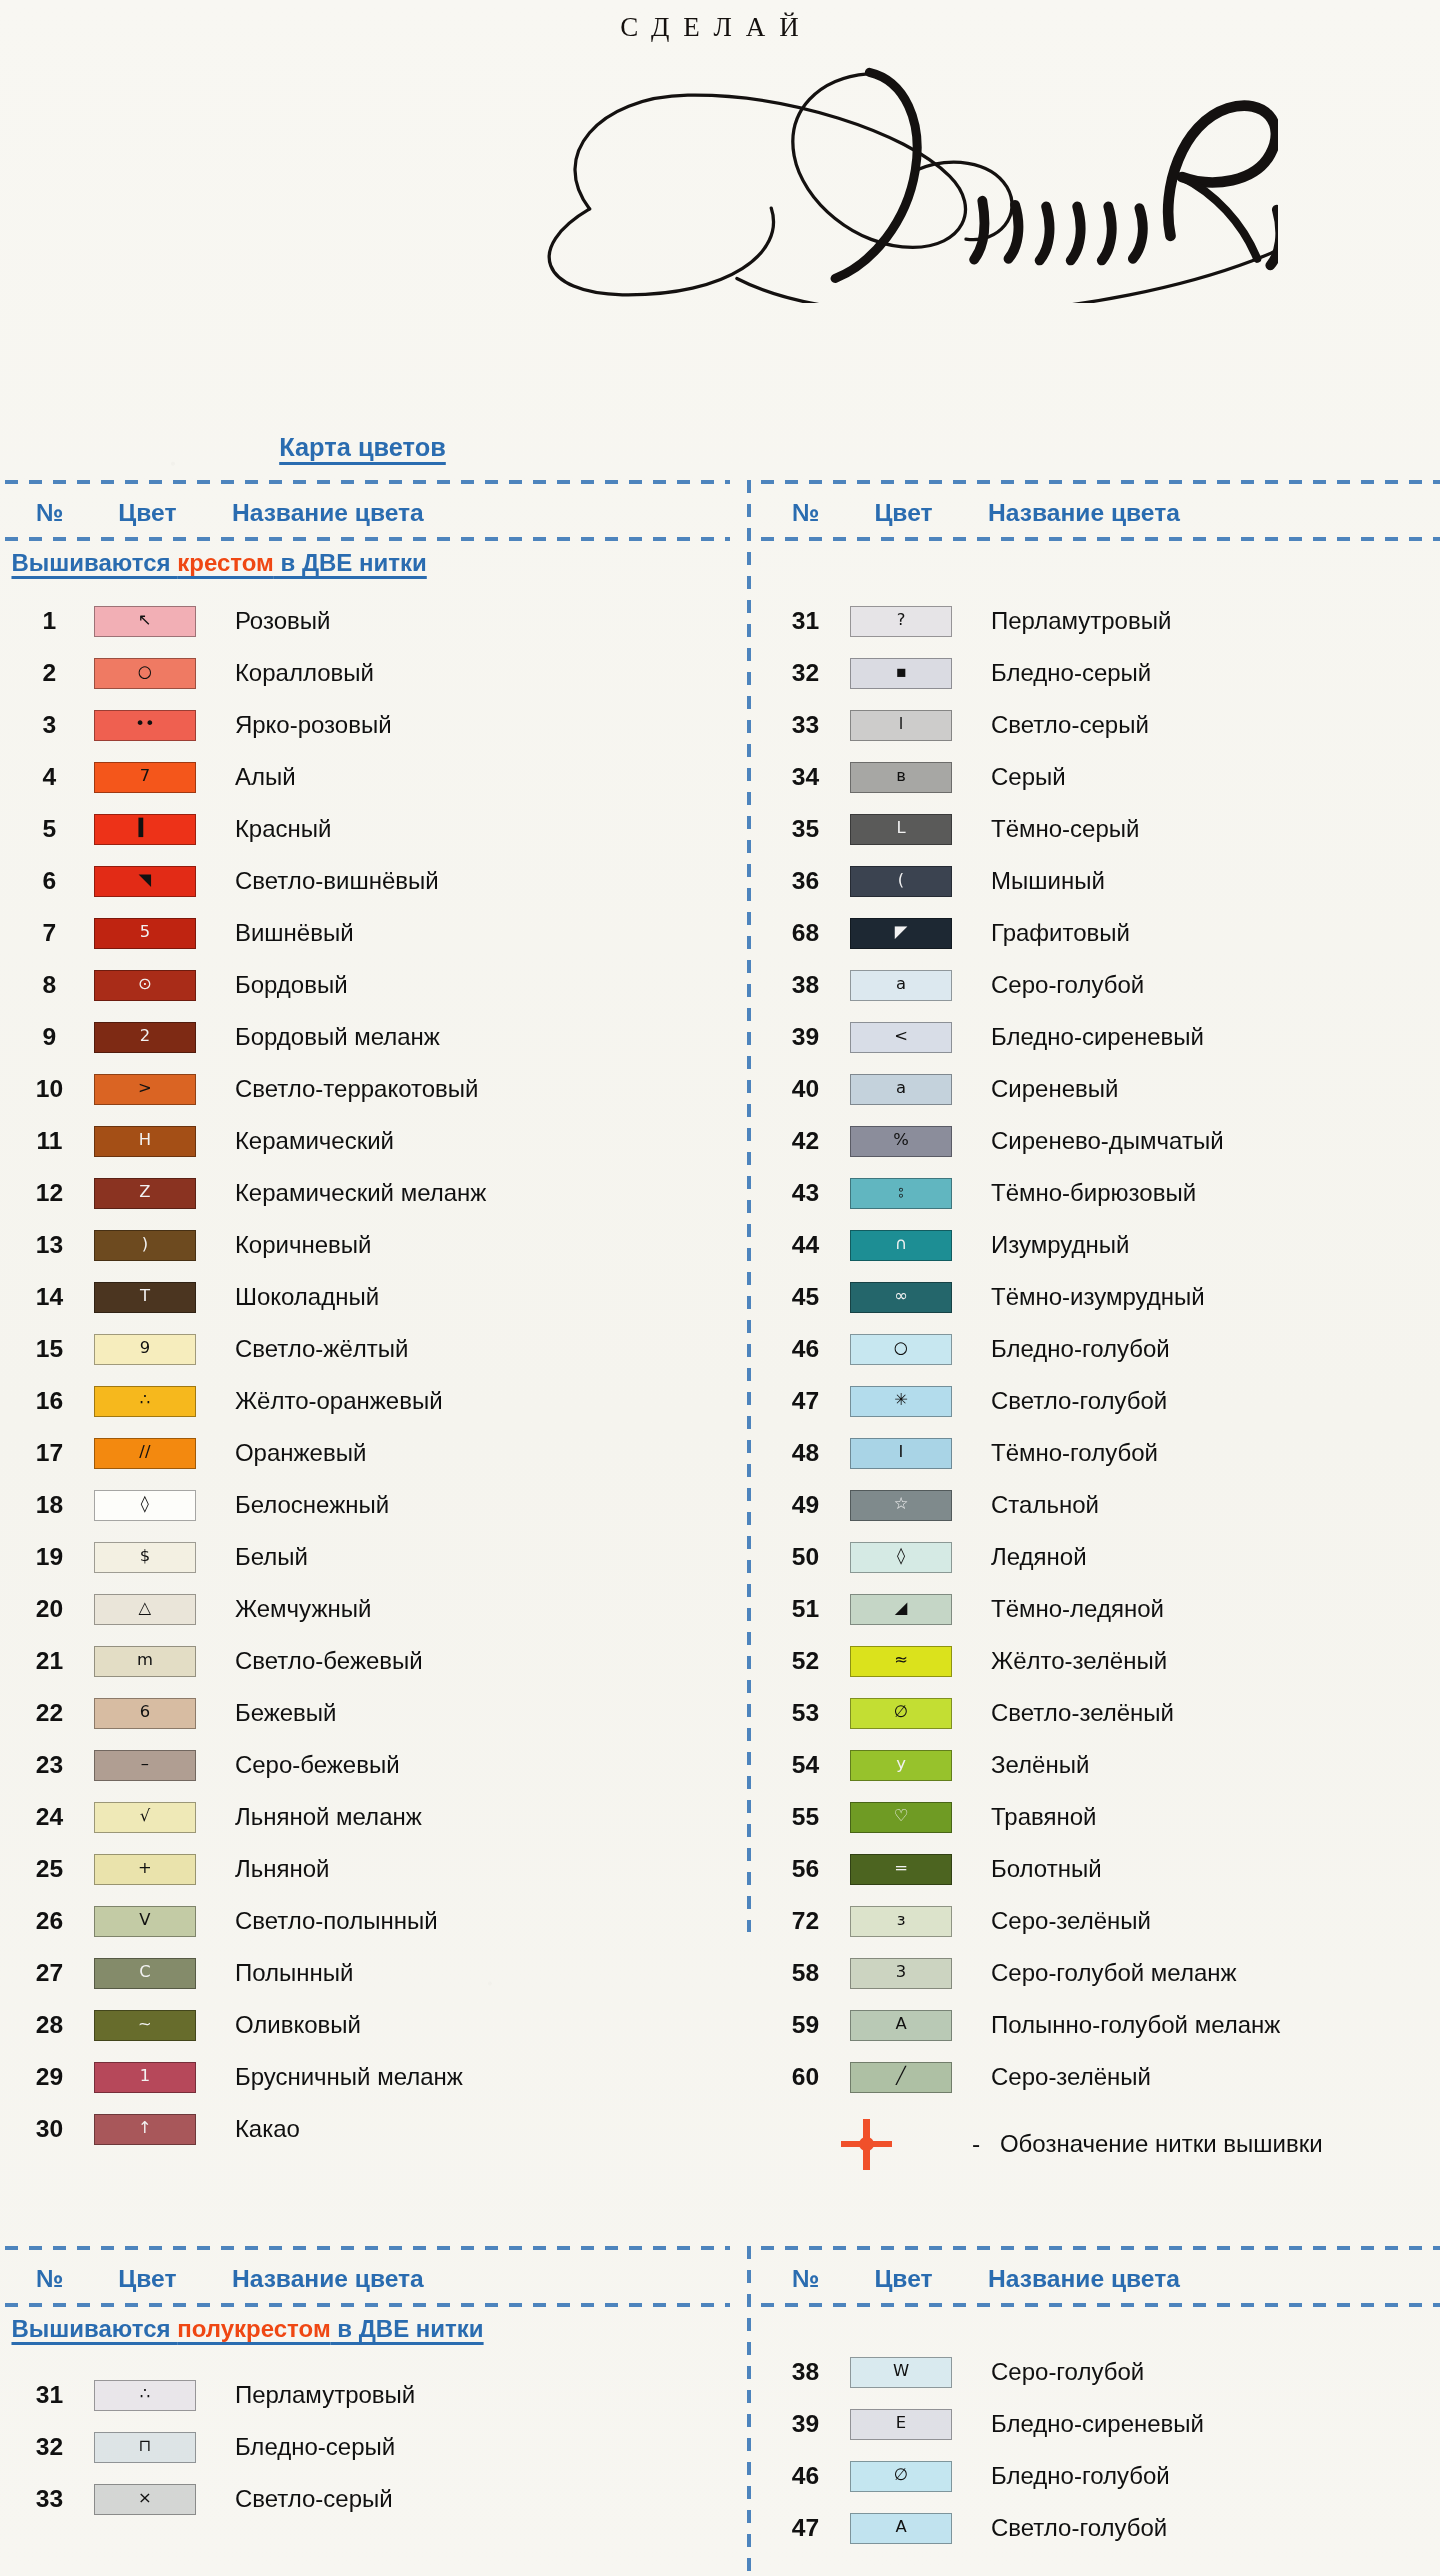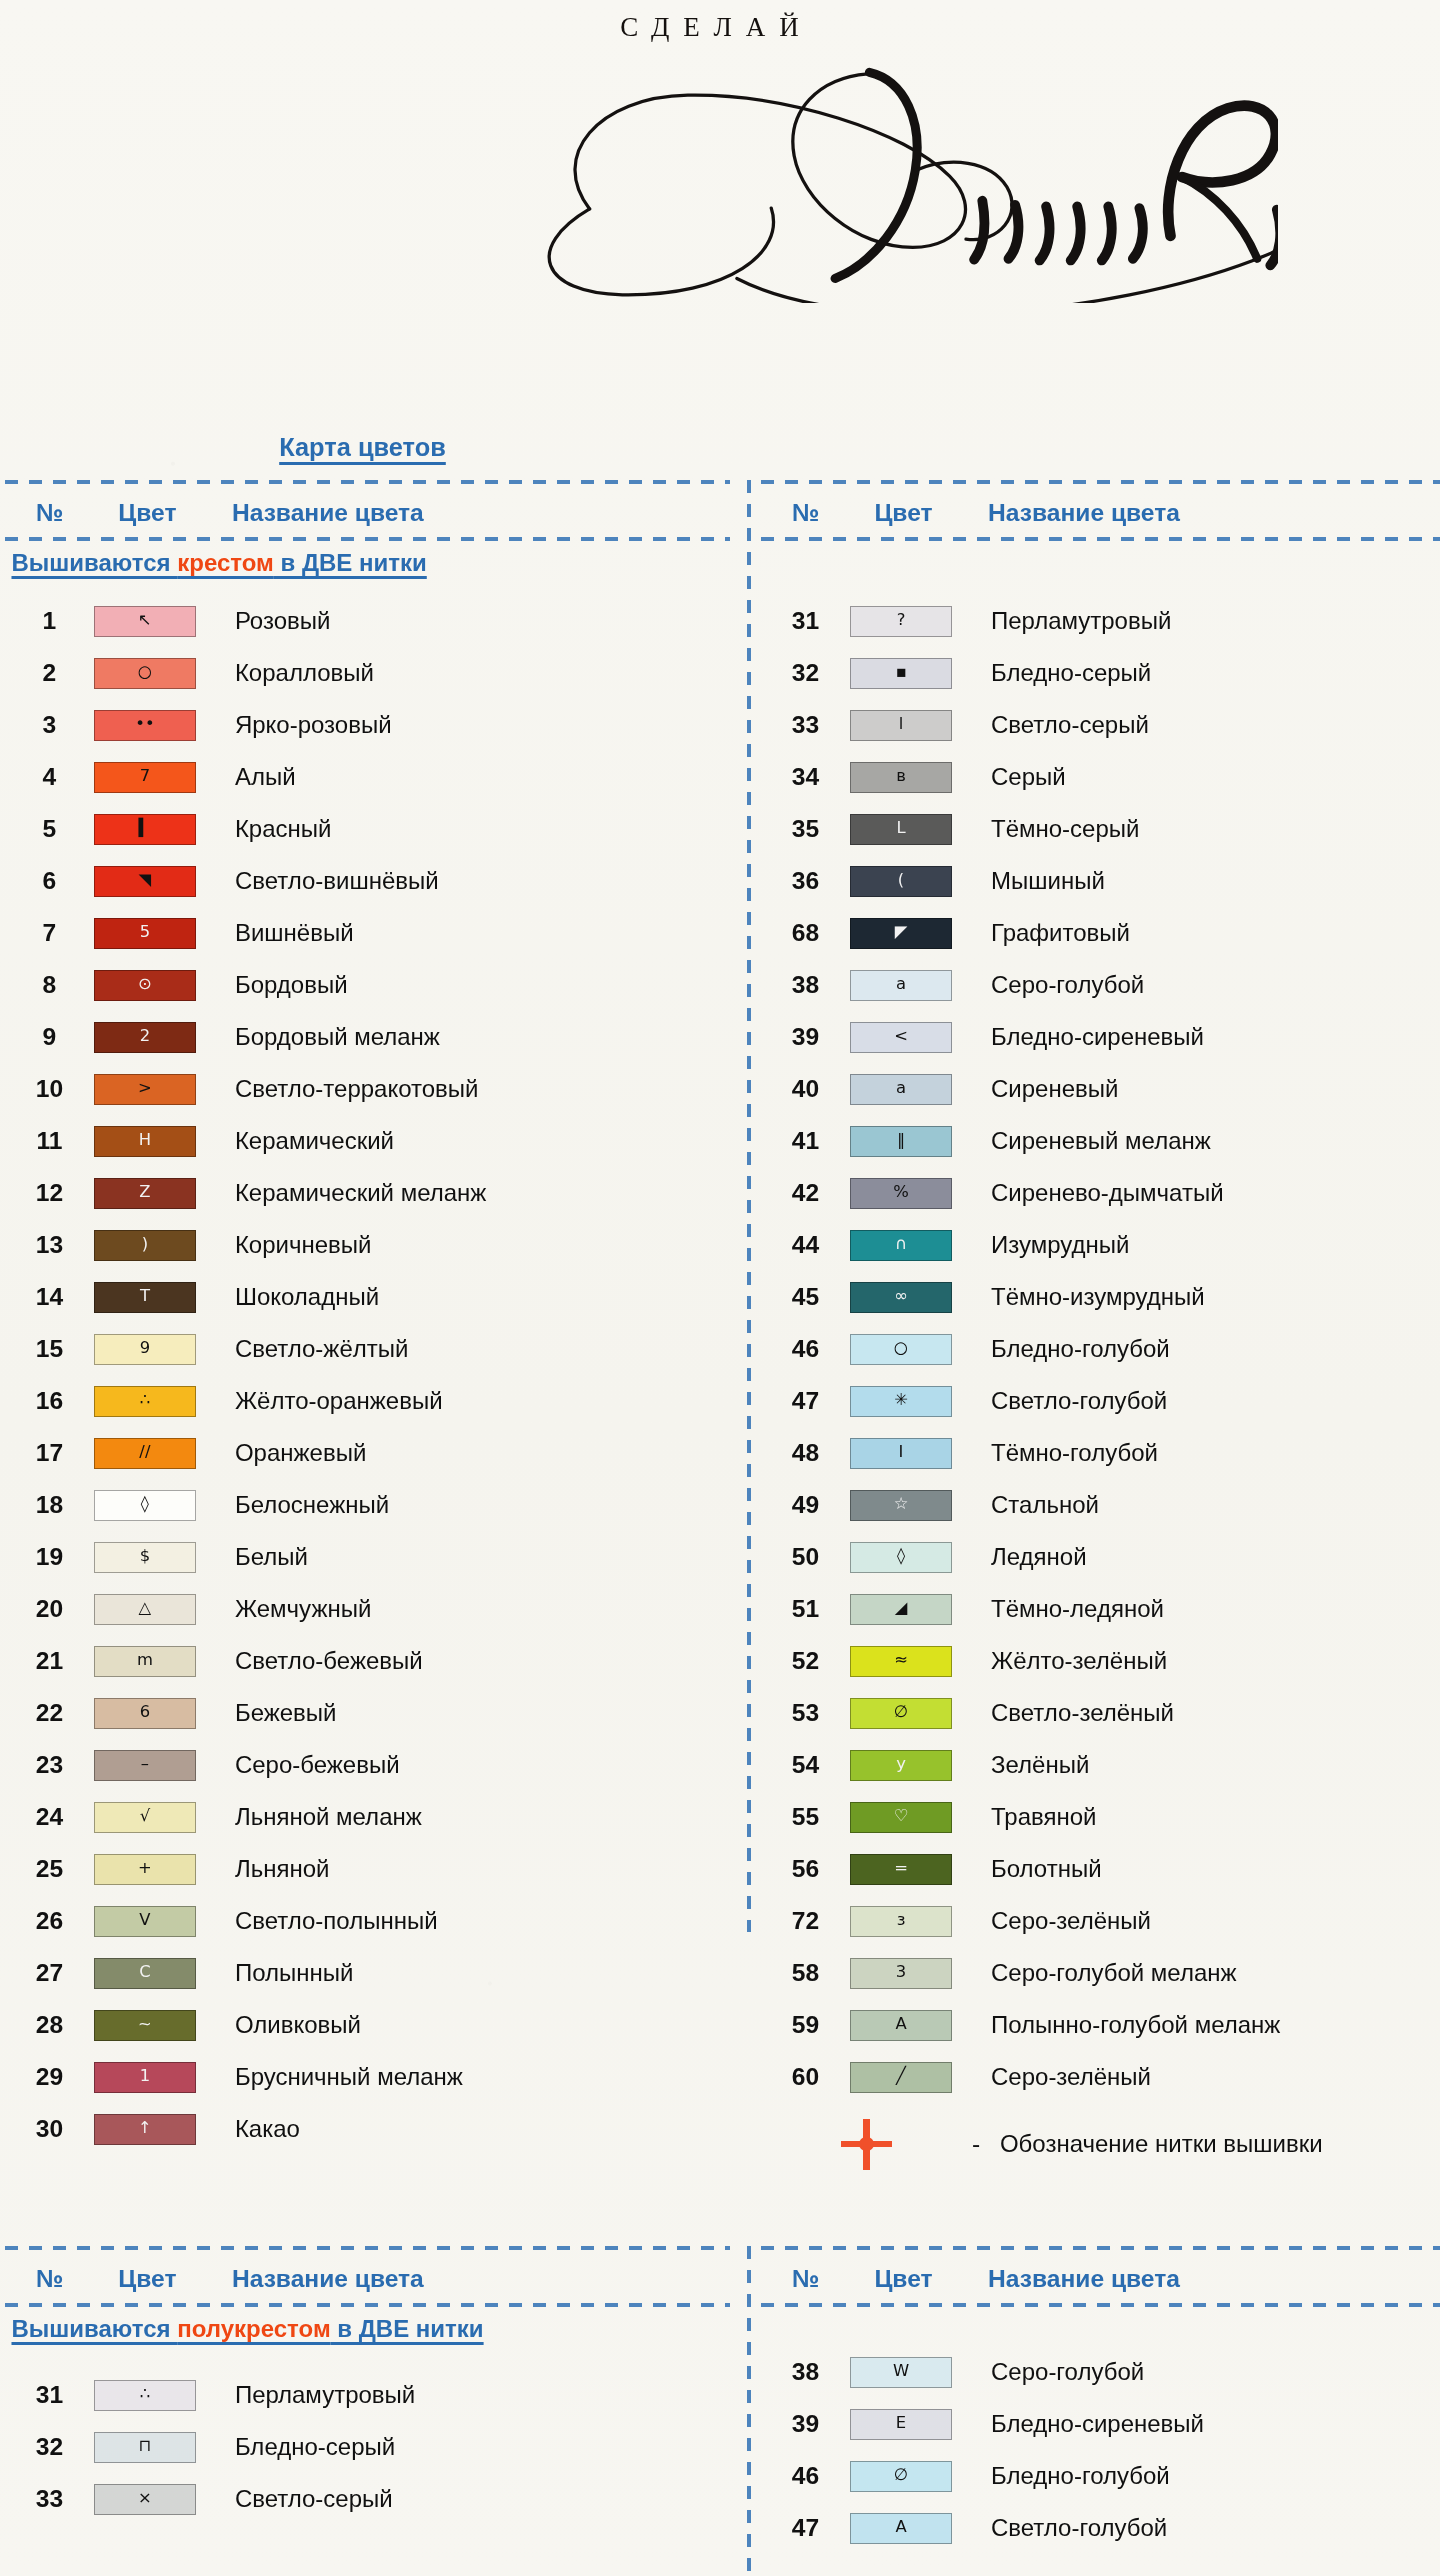--- a/index.html
+++ b/index.html
@@ -554,15 +554,6 @@
         <span class="row-name">Сиреневый</span>
       </div>
       <div class="row">
-        <span class="row-num">41</span>
-        <span class="swatch-cell">
-          <span class="swatch" style="background: rgb(154, 198, 210);">
-            <span class="sym" style="color: rgb(17, 17, 17);">‖</span>
-          </span>
-        </span>
-        <span class="row-name">Сиреневый меланж</span>
-      </div>
-      <div class="row">
         <span class="row-num">42</span>
         <span class="swatch-cell">
           <span class="swatch" style="background: rgb(139, 141, 155);">

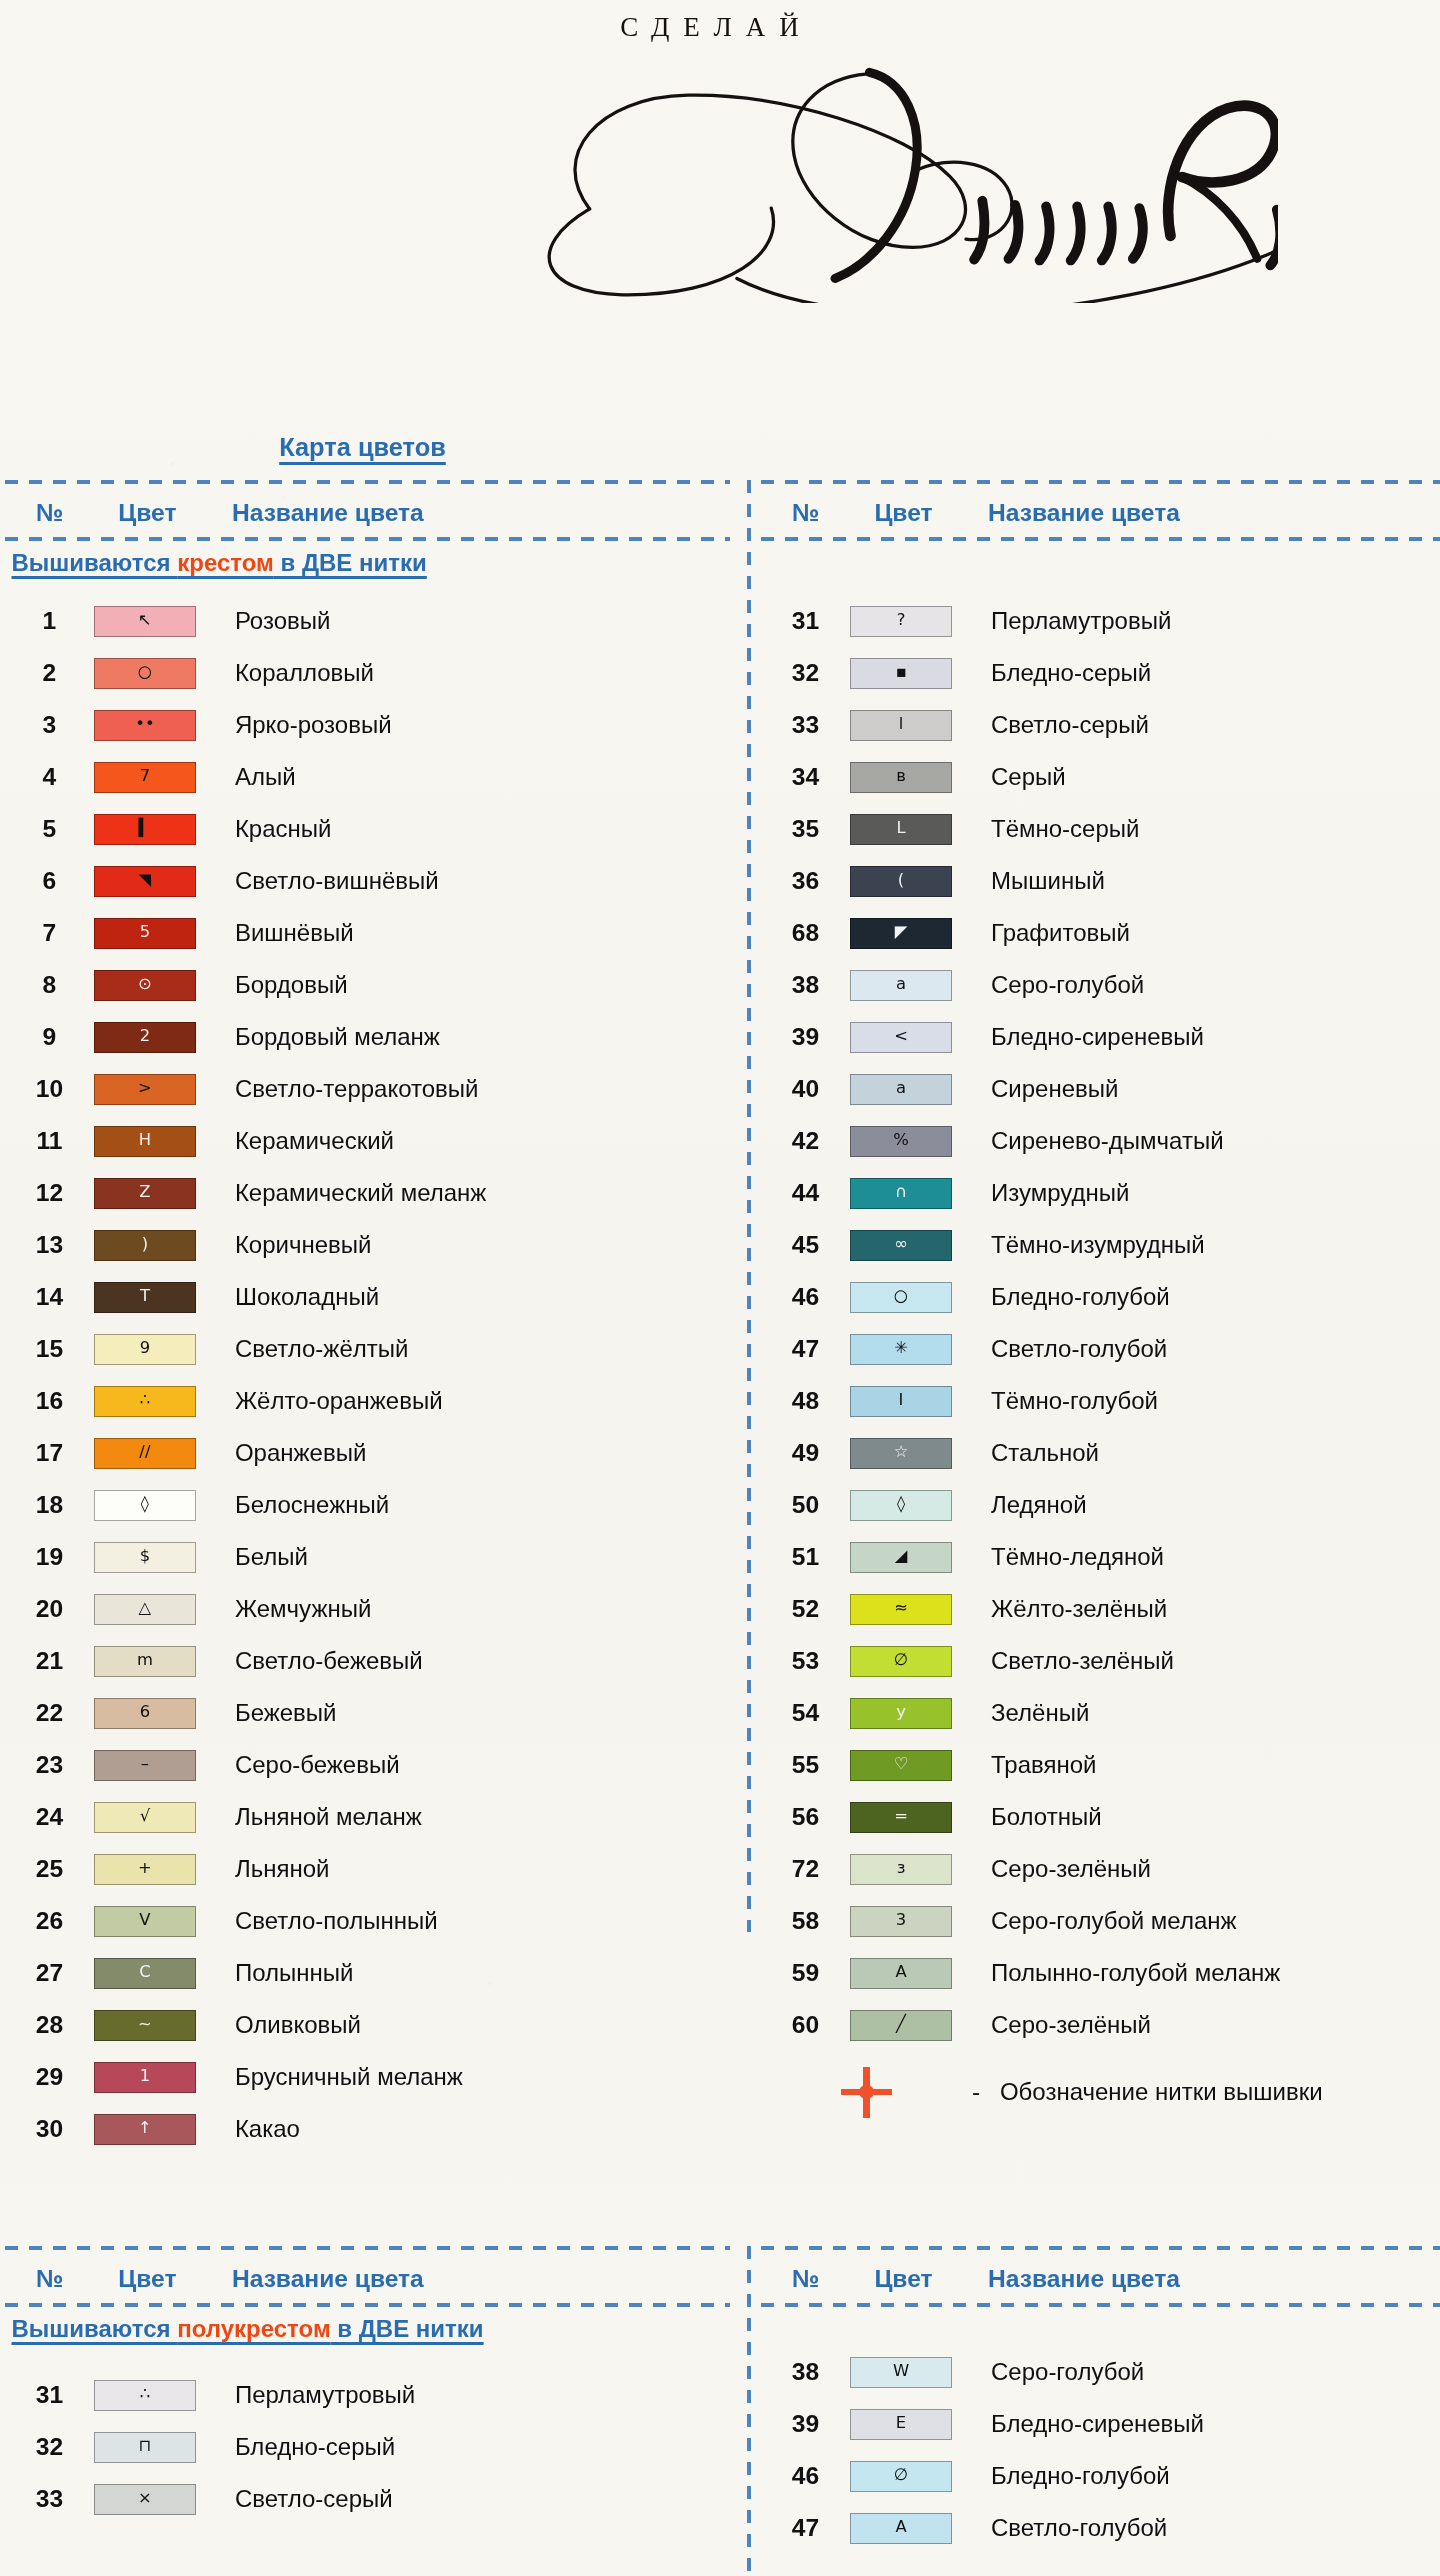--- a/index.html
+++ b/index.html
@@ -563,6 +563,15 @@
         <span class="row-name">Сиренево-дымчатый</span>
       </div>
       <div class="row">
+        <span class="row-num">43</span>
+        <span class="swatch-cell">
+          <span class="swatch" style="background: rgb(97, 182, 192);">
+            <span class="sym" style="color: rgb(17, 17, 17);">⦂</span>
+          </span>
+        </span>
+        <span class="row-name">Тёмно-бирюзовый</span>
+      </div>
+      <div class="row">
         <span class="row-num">44</span>
         <span class="swatch-cell">
           <span class="swatch" style="background: rgb(29, 142, 148);">

